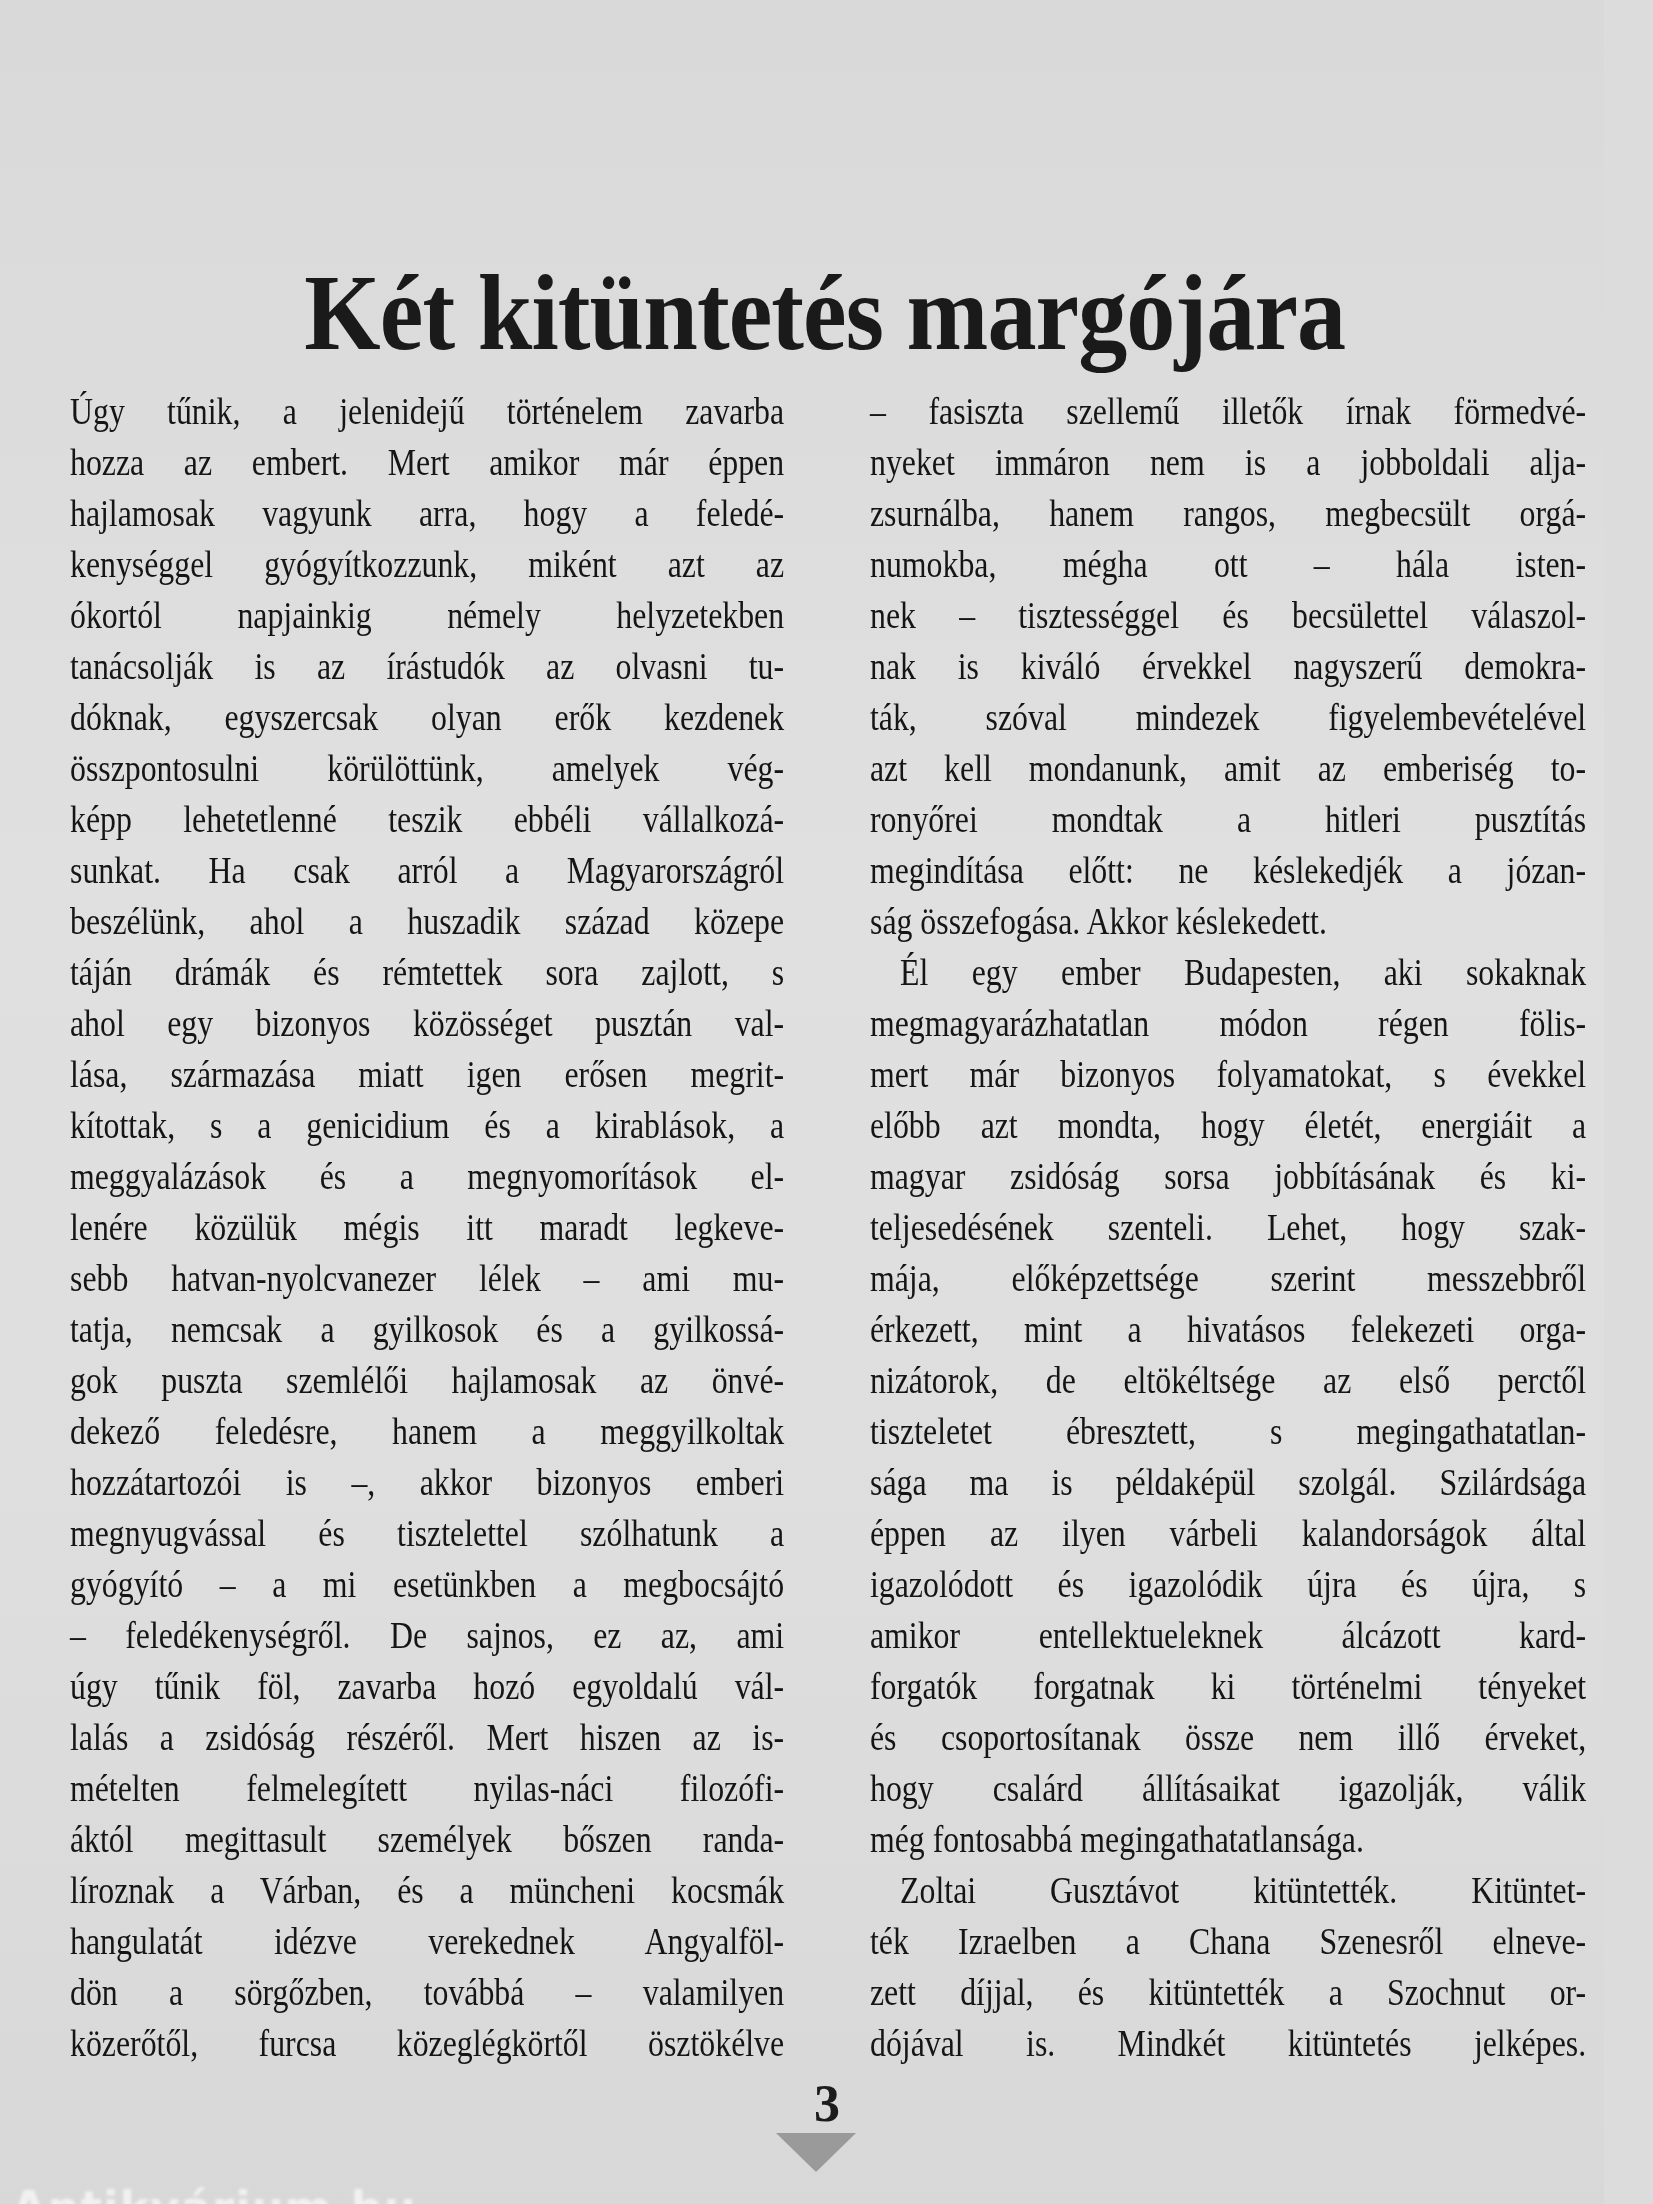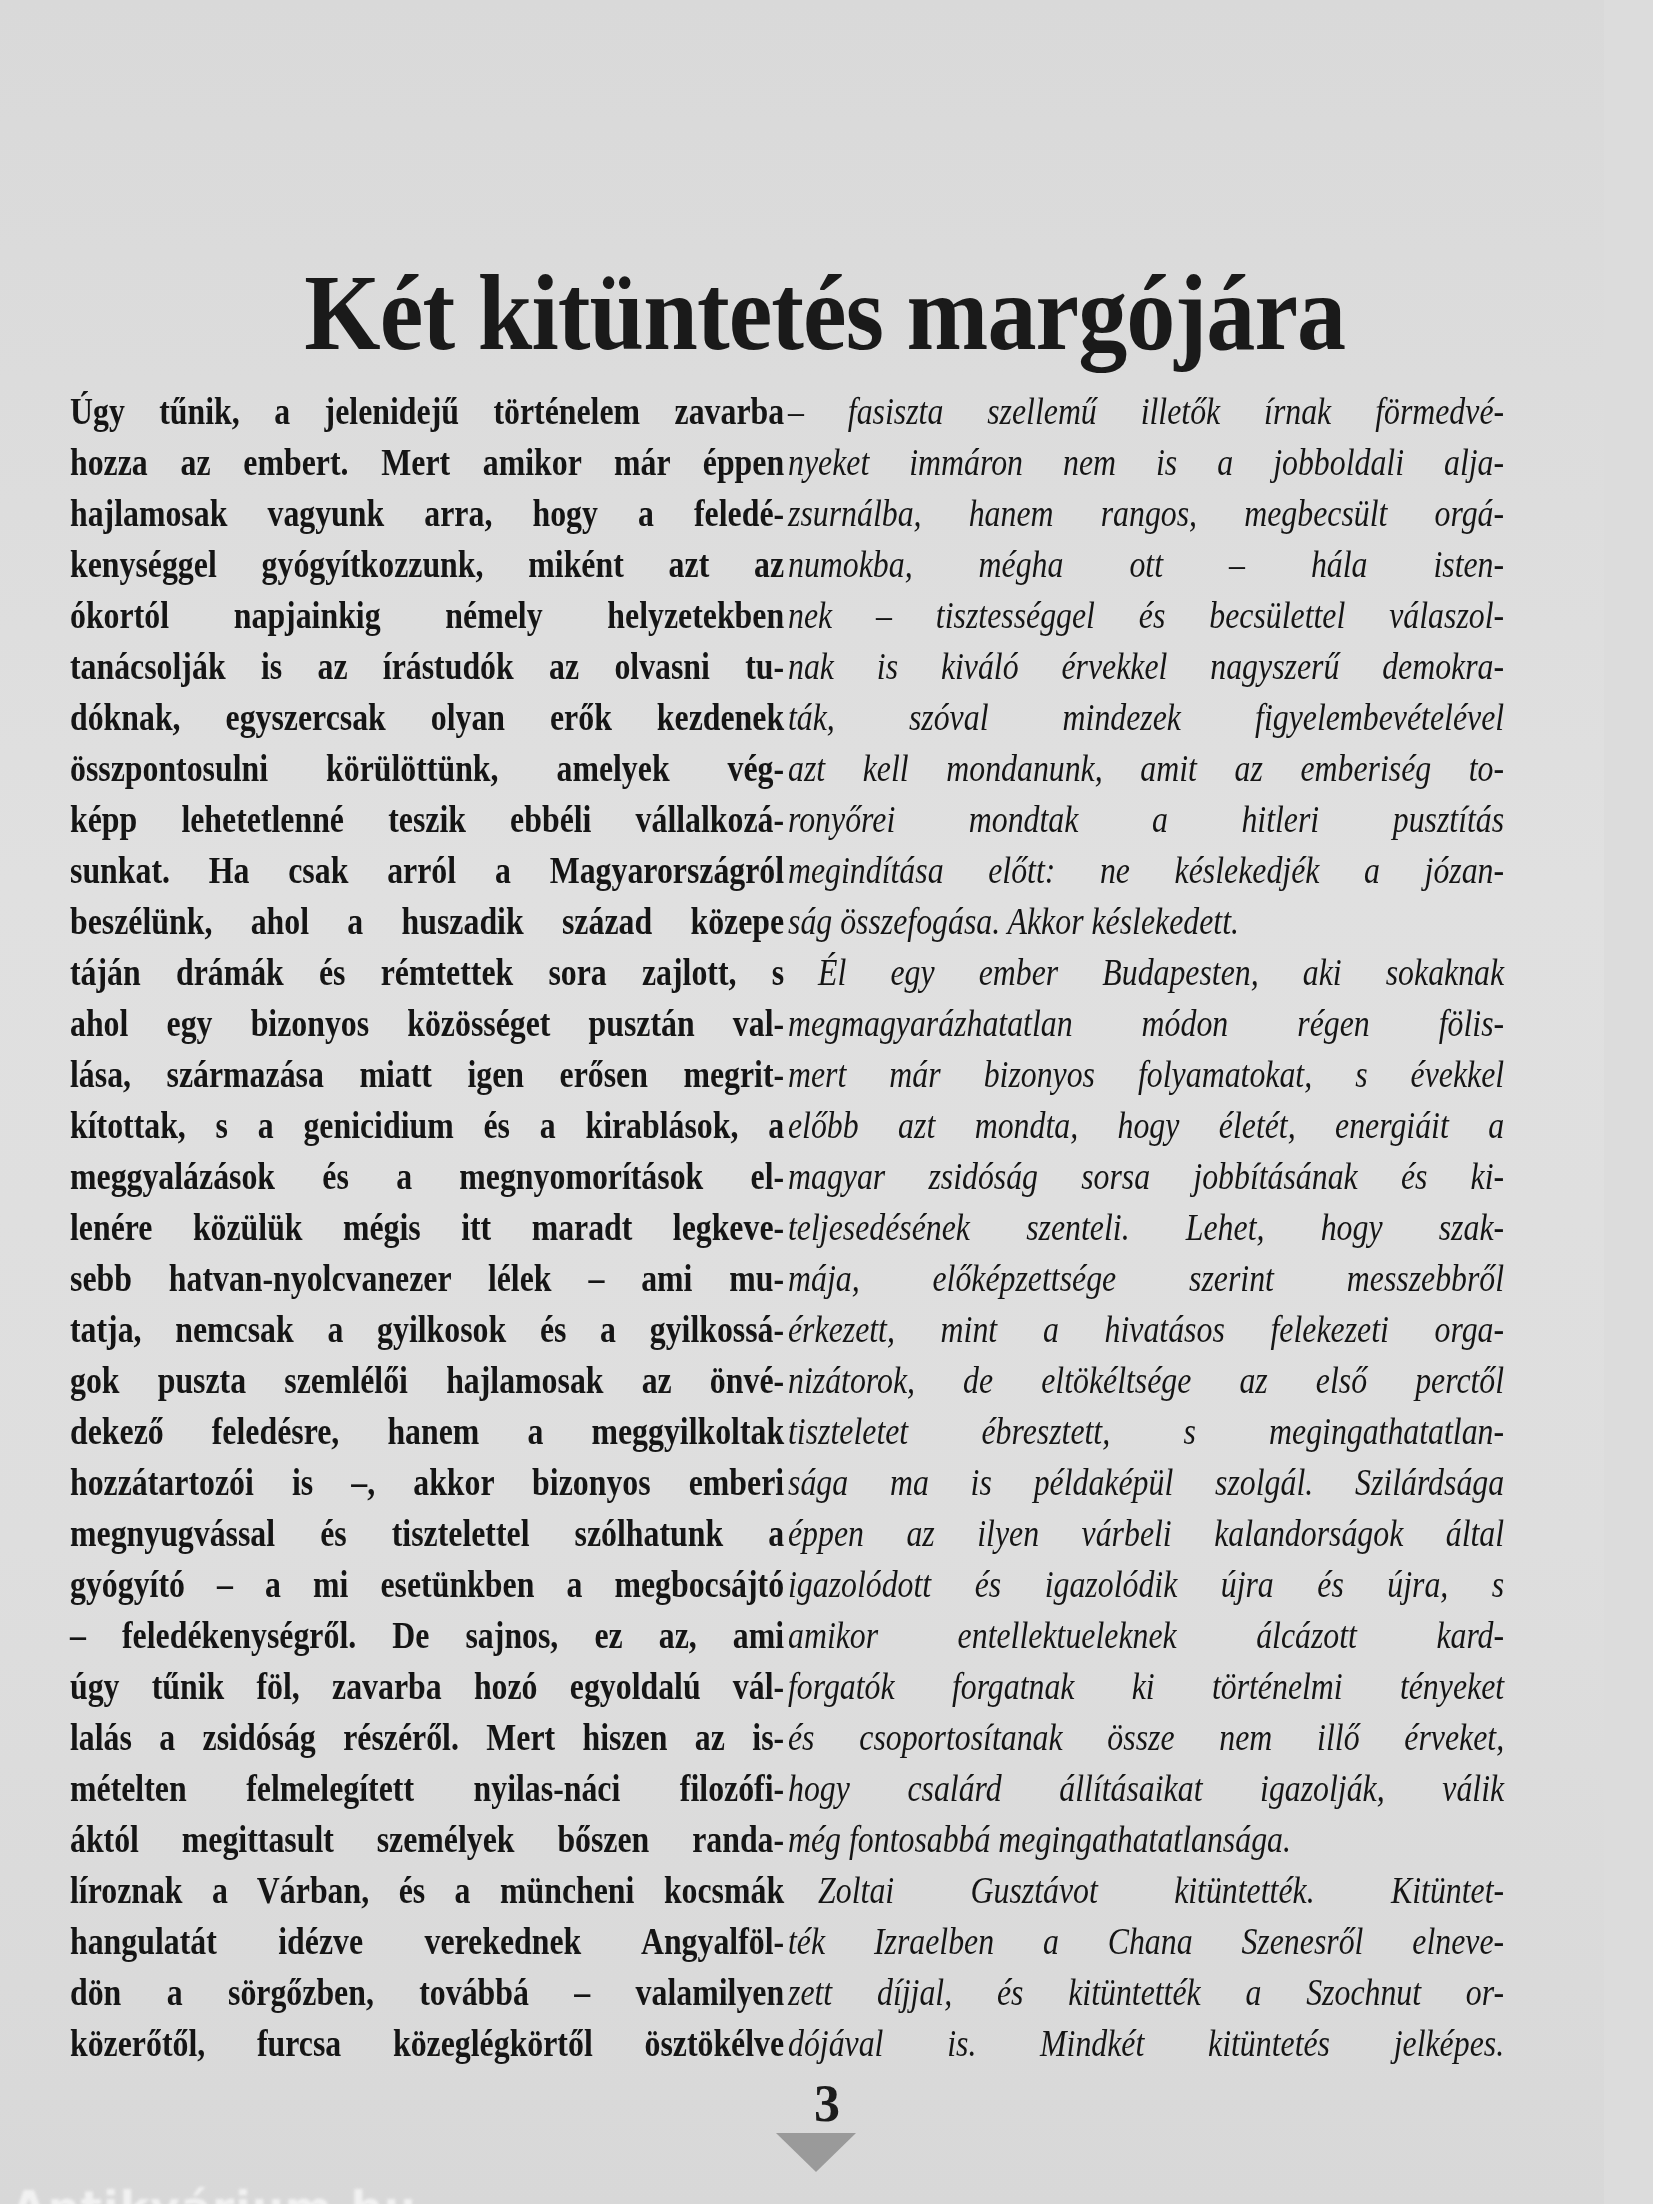--- a/index.html
+++ b/index.html
@@ -59,7 +59,7 @@
       line-height: 51px;
       color: #151515;
     }
-    .col.left { left: 70px; width: 714px; font-weight: bold; }
+    .col.left { left: 70px; width: 714px; }
     .col.right { left: 788px; width: 716px; font-style: italic; }
     .line {
       display: block;

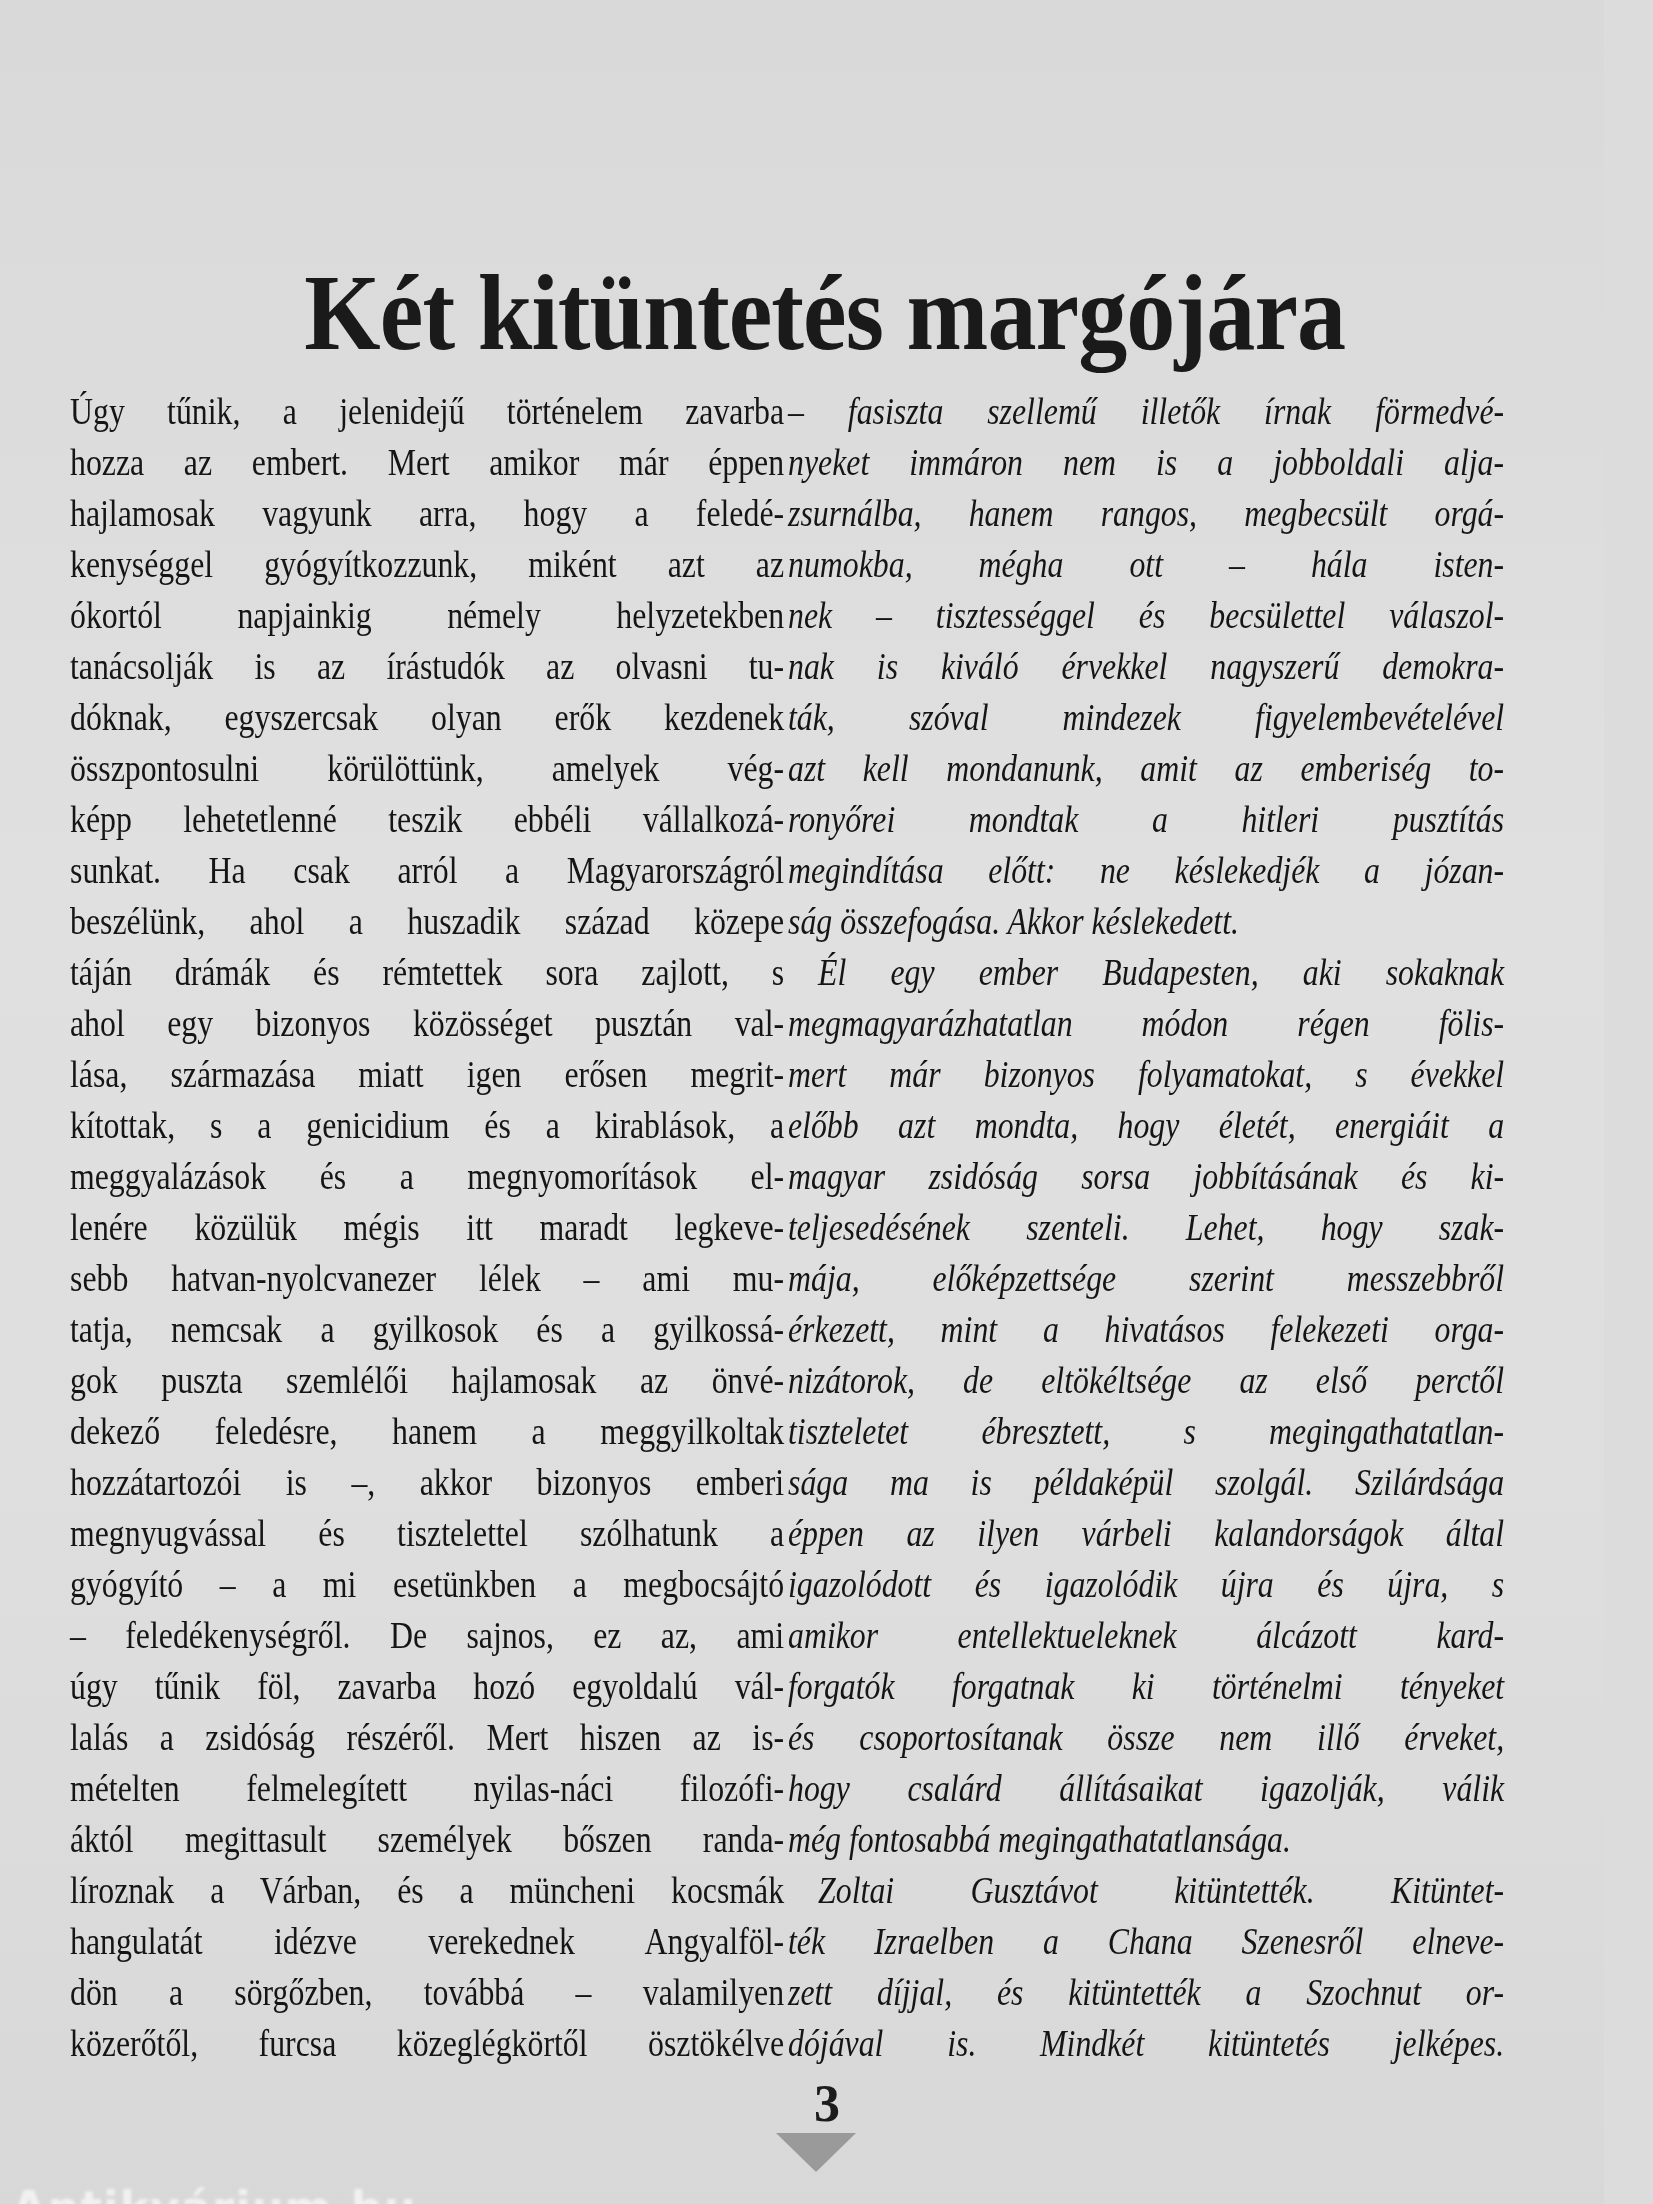--- a/index.html
+++ b/index.html
@@ -60,7 +60,7 @@
       color: #151515;
     }
     .col.left { left: 70px; width: 714px; }
-    .col.right { left: 788px; width: 716px; font-style: italic; }
+    .col.right { left: 870px; width: 716px; }
     .line {
       display: block;
       height: 51px;

